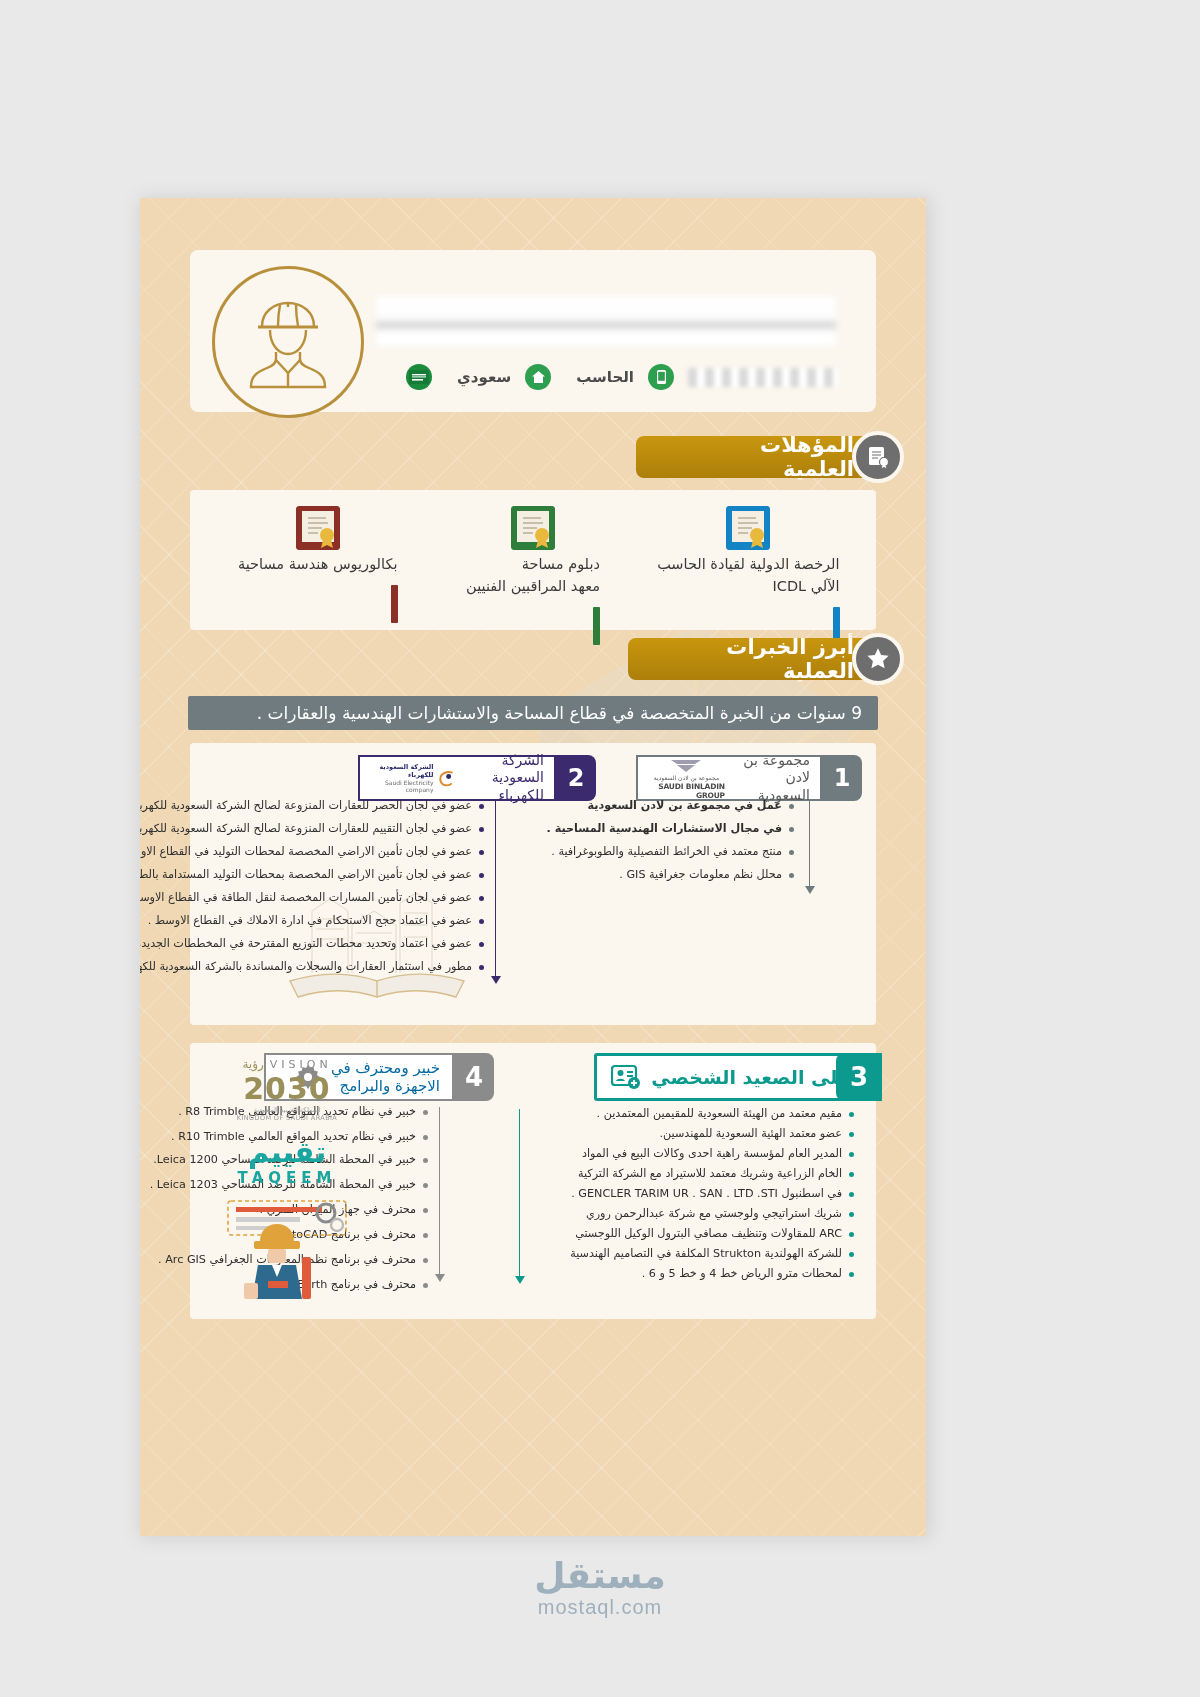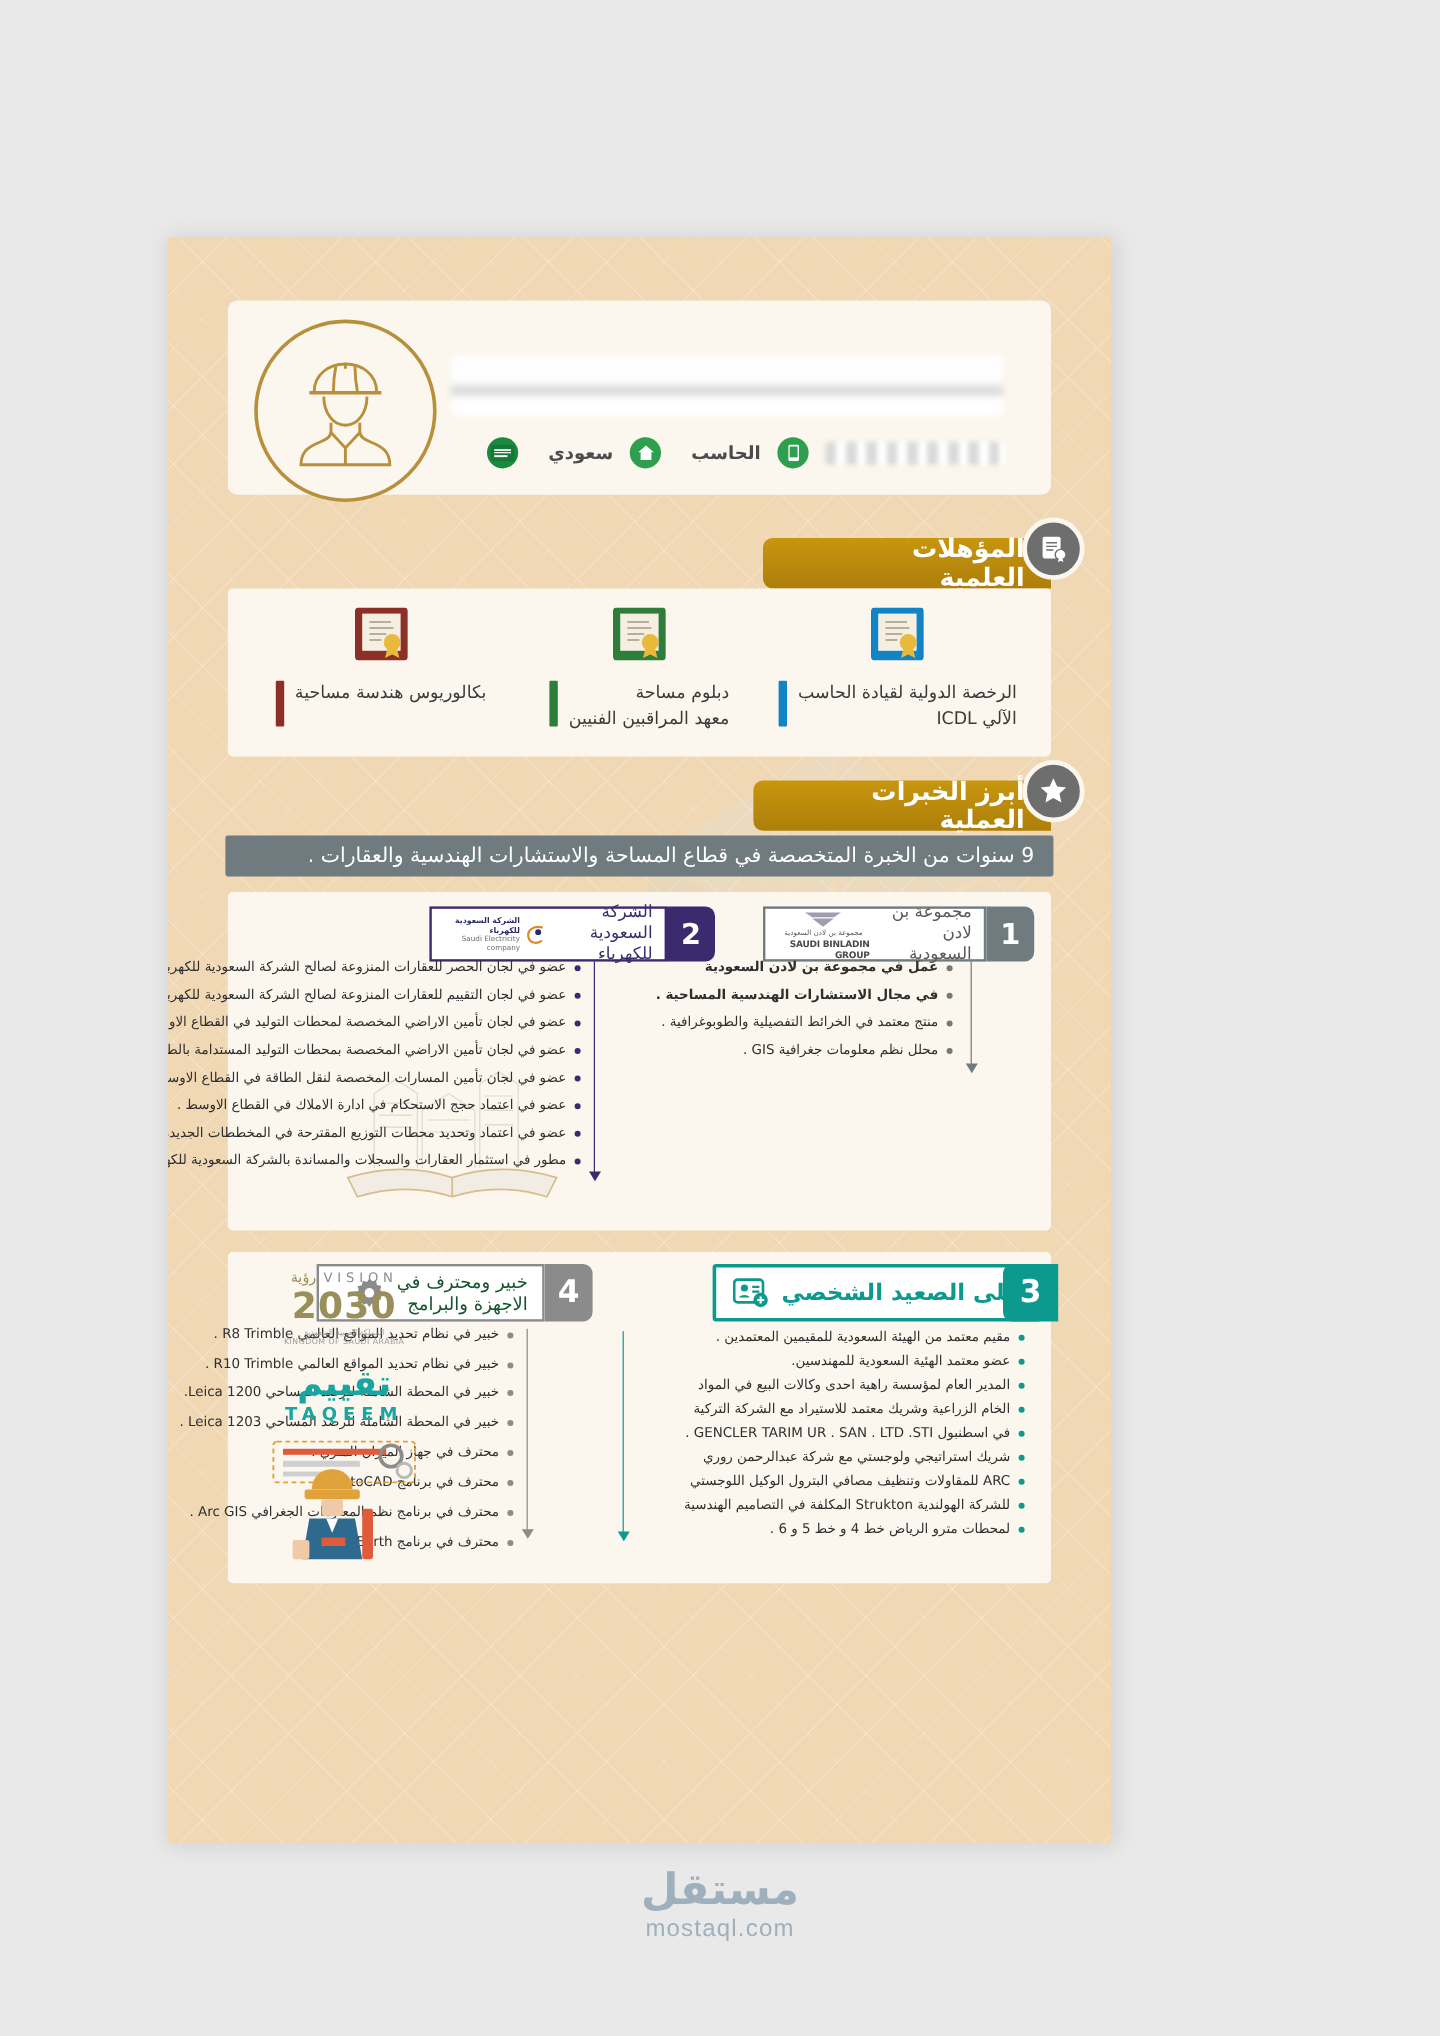--- a/index.html
+++ b/index.html
@@ -93,7 +93,7 @@
     border-radius:8px 0 0 8px;
     display:flex; align-items:center; justify-content:flex-start;
     padding:0 22px 0 54px;
-    color:#fff; font-size:21px; font-weight:bold;margin-top:12px;
+    color:#fff; font-size:21px; font-weight:bold;
   }
   .sec-badge{
     position:absolute; width:52px; height:52px; border-radius:50%;

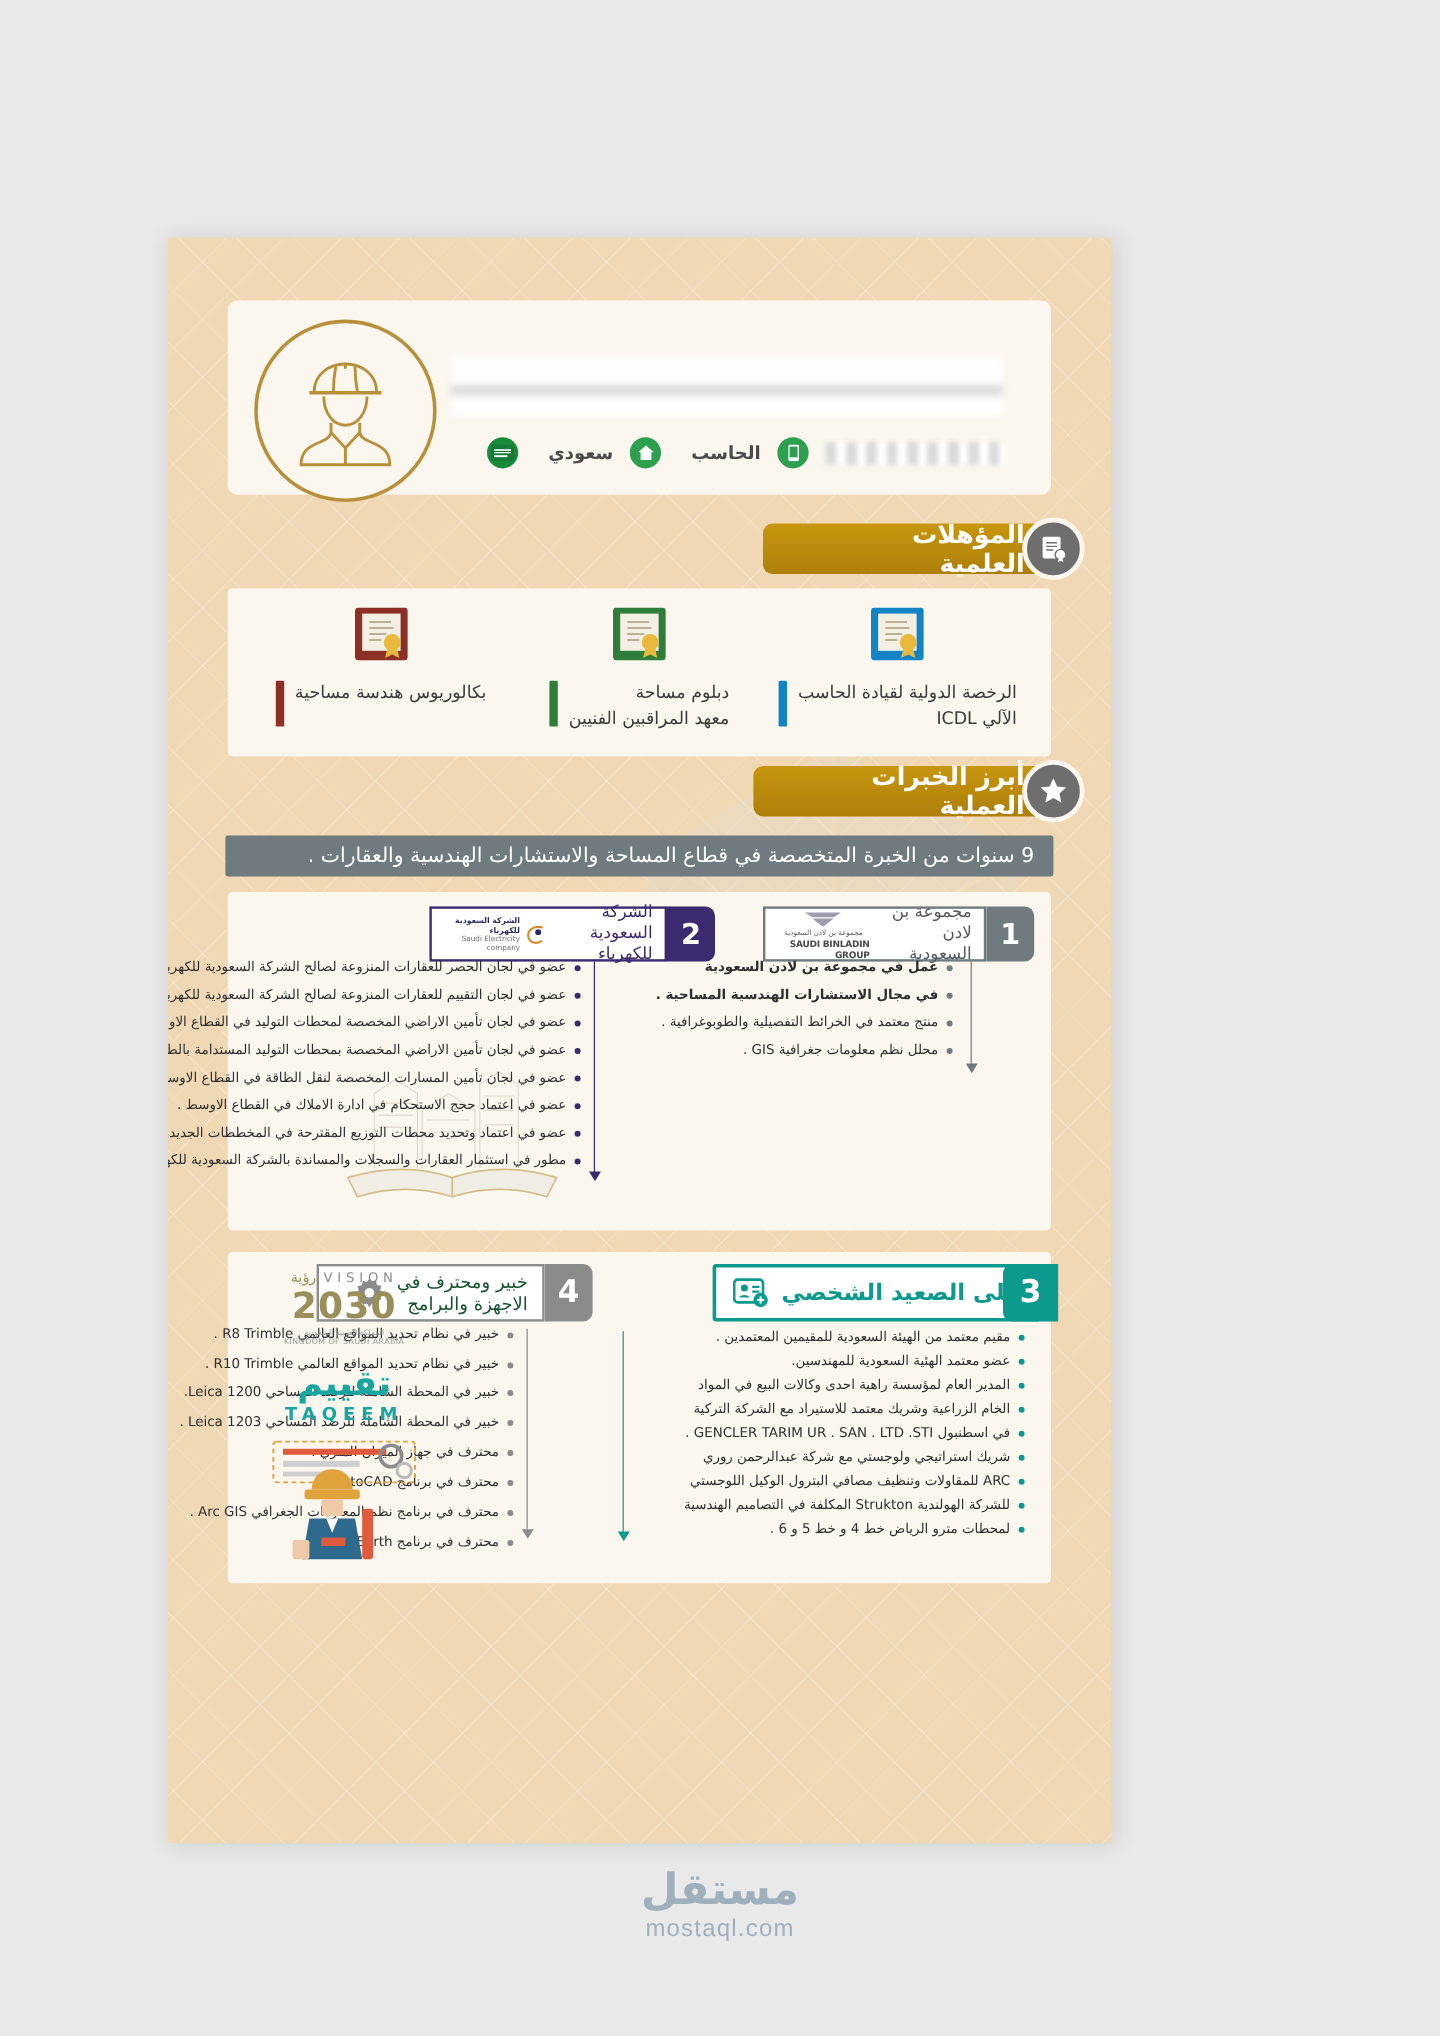--- a/index.html
+++ b/index.html
@@ -109,7 +109,7 @@
   }
   .qual{ width:210px; display:flex; flex-direction:column; align-items:center; }
   .cert{ width:44px; height:44px; border-radius:3px; display:block; }
-  .qual-body{ display:flex; flex-direction:row; align-items:flex-start; gap:9px; margin-top:17px; }
+  .qual-body{ display:flex; flex-direction:column; align-items:flex-start; gap:9px; margin-top:4px; }
   .bar{ width:7px; height:38px; border-radius:1px; flex:0 0 auto; }
   .qual-txt{ font-size:14.5px; line-height:1.5; color:#3a3a3a; text-align:right; }
 

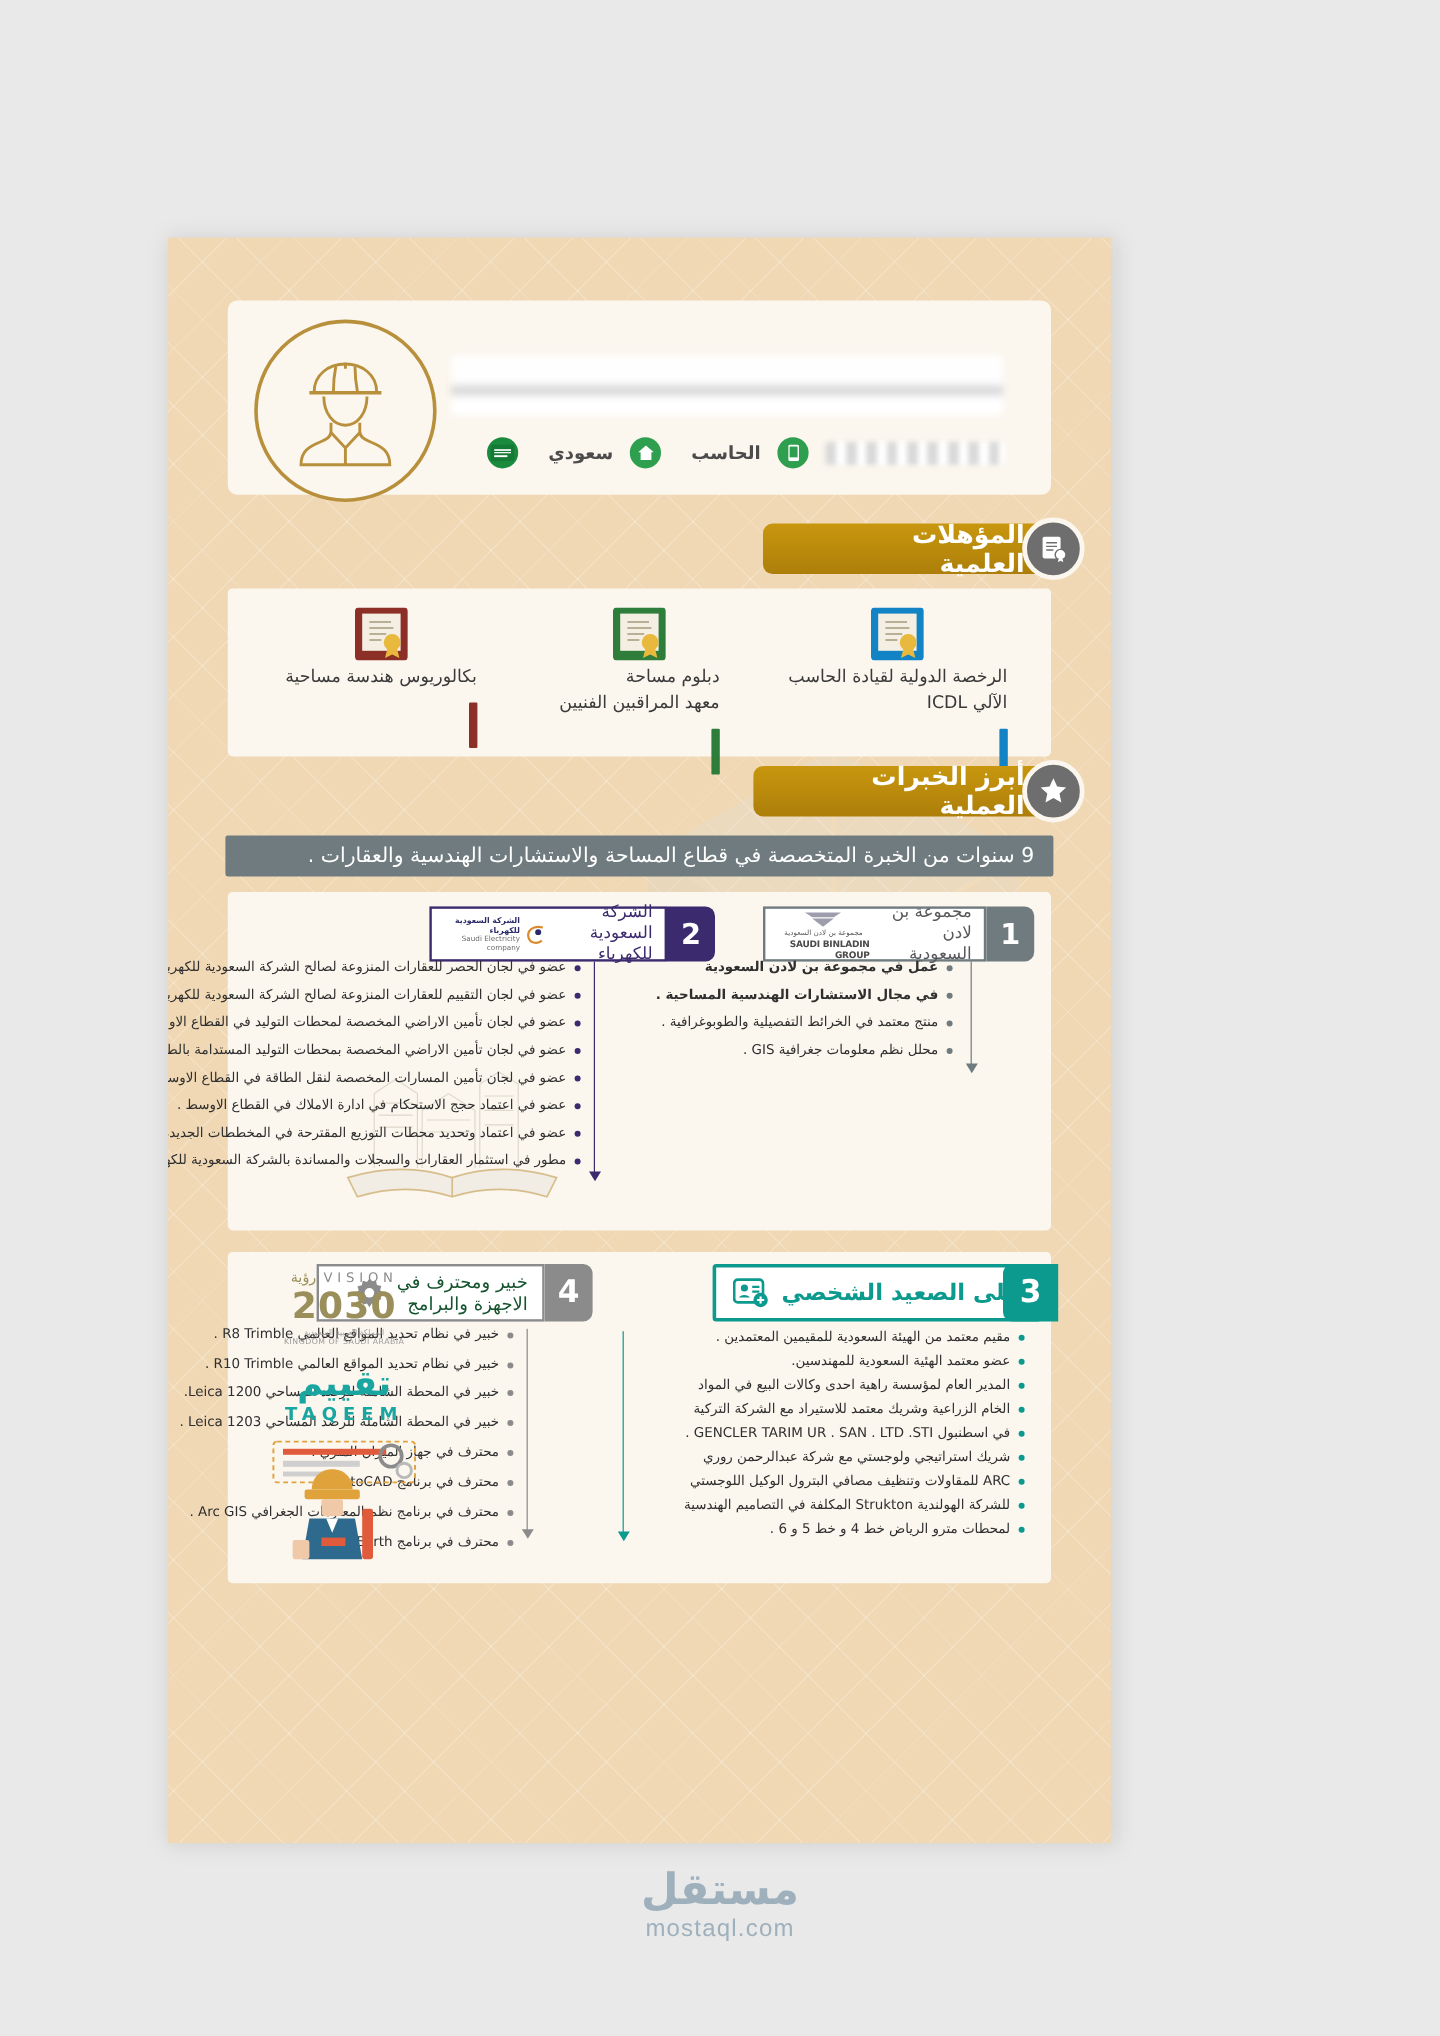--- a/index.html
+++ b/index.html
@@ -171,7 +171,7 @@
     display:flex; flex-direction:row; align-items:center; gap:10px;
     background:#fff; border:2px solid #8b8b8b; padding:2px 12px;
   }
-  .hbox .inner .ttl{ font-size:15px; color:#14532d; line-height:1.22; text-align:right; }
+  .hbox .inner .ttl{ font-size:15px; color:#0369a1; line-height:1.22; text-align:right; }
 
   #teal-head{
     position:absolute; right:8px; top:10px; height:48px;

